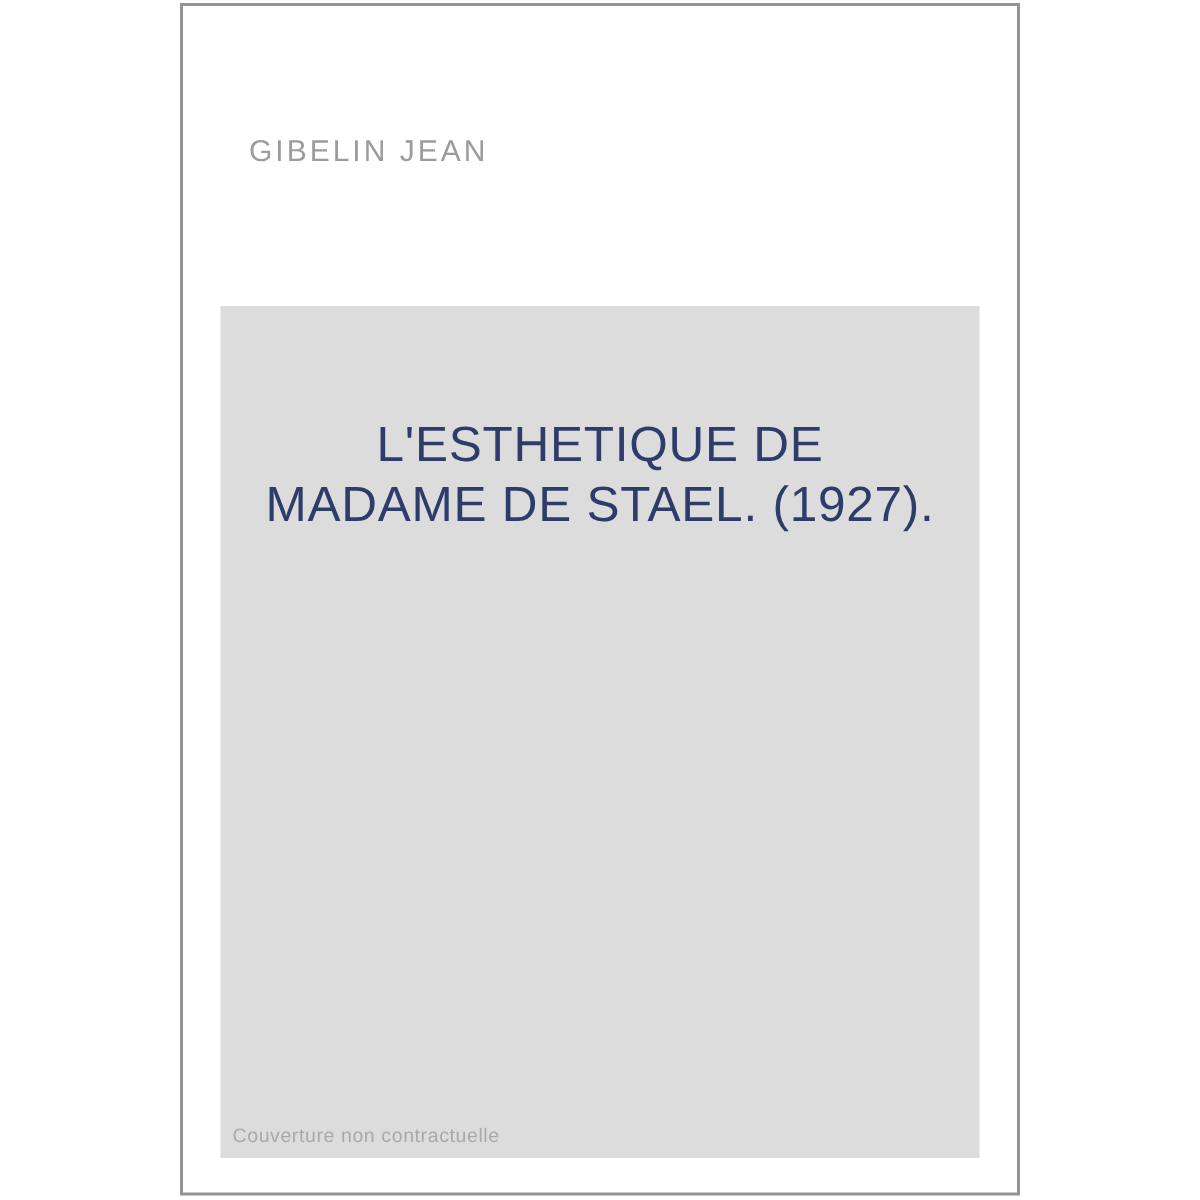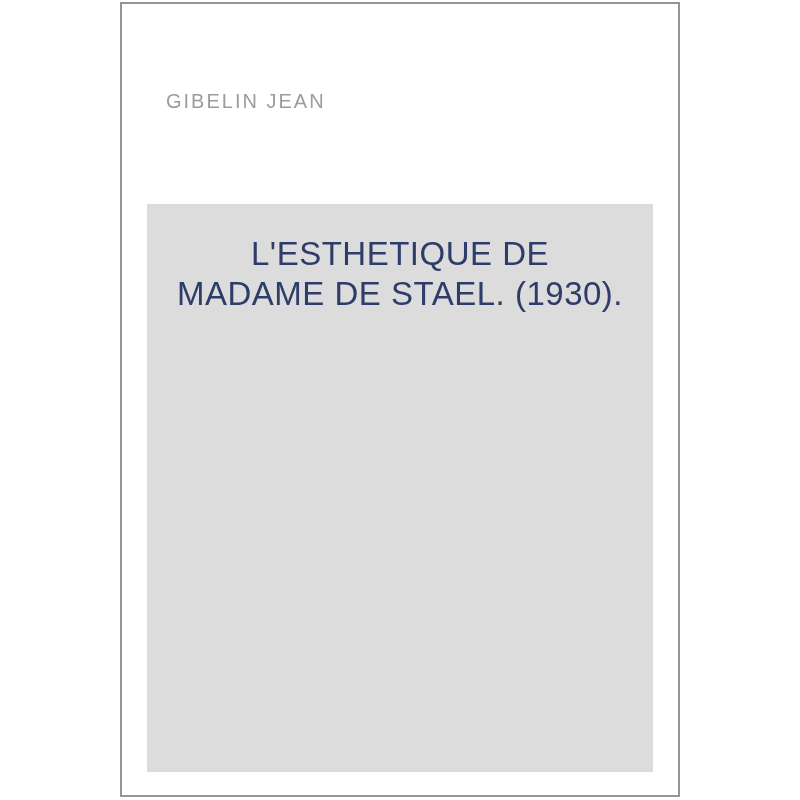--- a/index.html
+++ b/index.html
@@ -47,7 +47,7 @@
     background: #dcdcdc;
   }
   .title-block {
-    margin-top: 30px;
+    margin-top: 72px;
     text-align: center;
     color: #2e3c69;
     font-size: 33px;

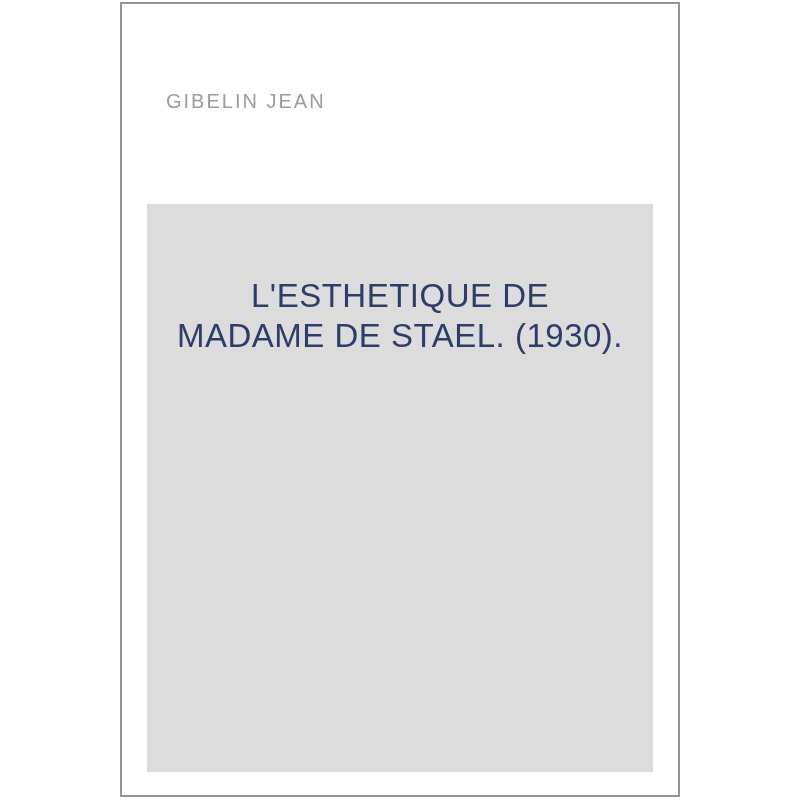--- a/index.html
+++ b/index.html
@@ -76,7 +76,7 @@
 
       <div class="title-block">
         <div>L'ESTHETIQUE DE</div>
-        <div>MADAME DE STAEL. (1930).</div>
+        <div>MADAME DE STAEL. (1927).</div>
       </div>
 
     </div>

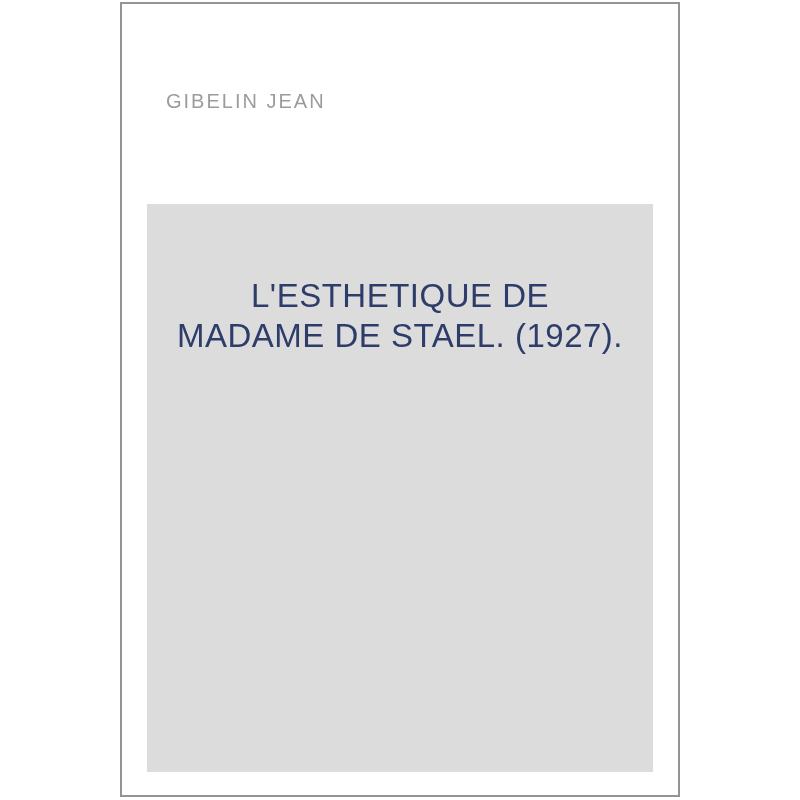--- a/index.html
+++ b/index.html
@@ -79,6 +79,7 @@
         <div>MADAME DE STAEL. (1927).</div>
       </div>
 
+      <div class="footer-note">Couverture non contractuelle</div>
     </div>
 
   </div>

